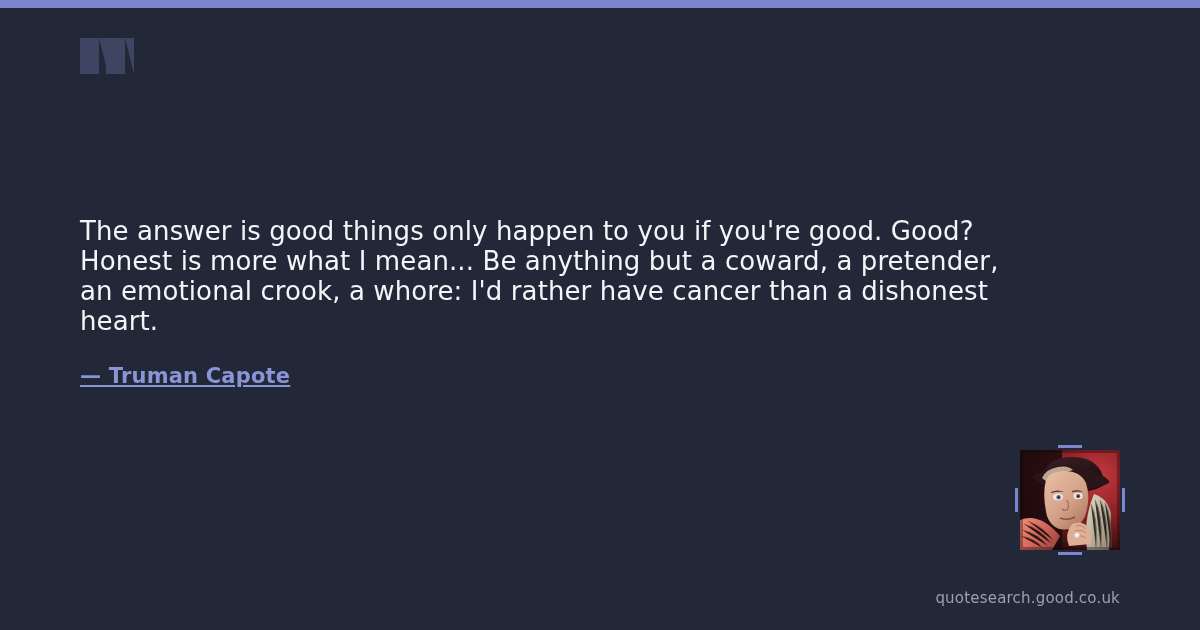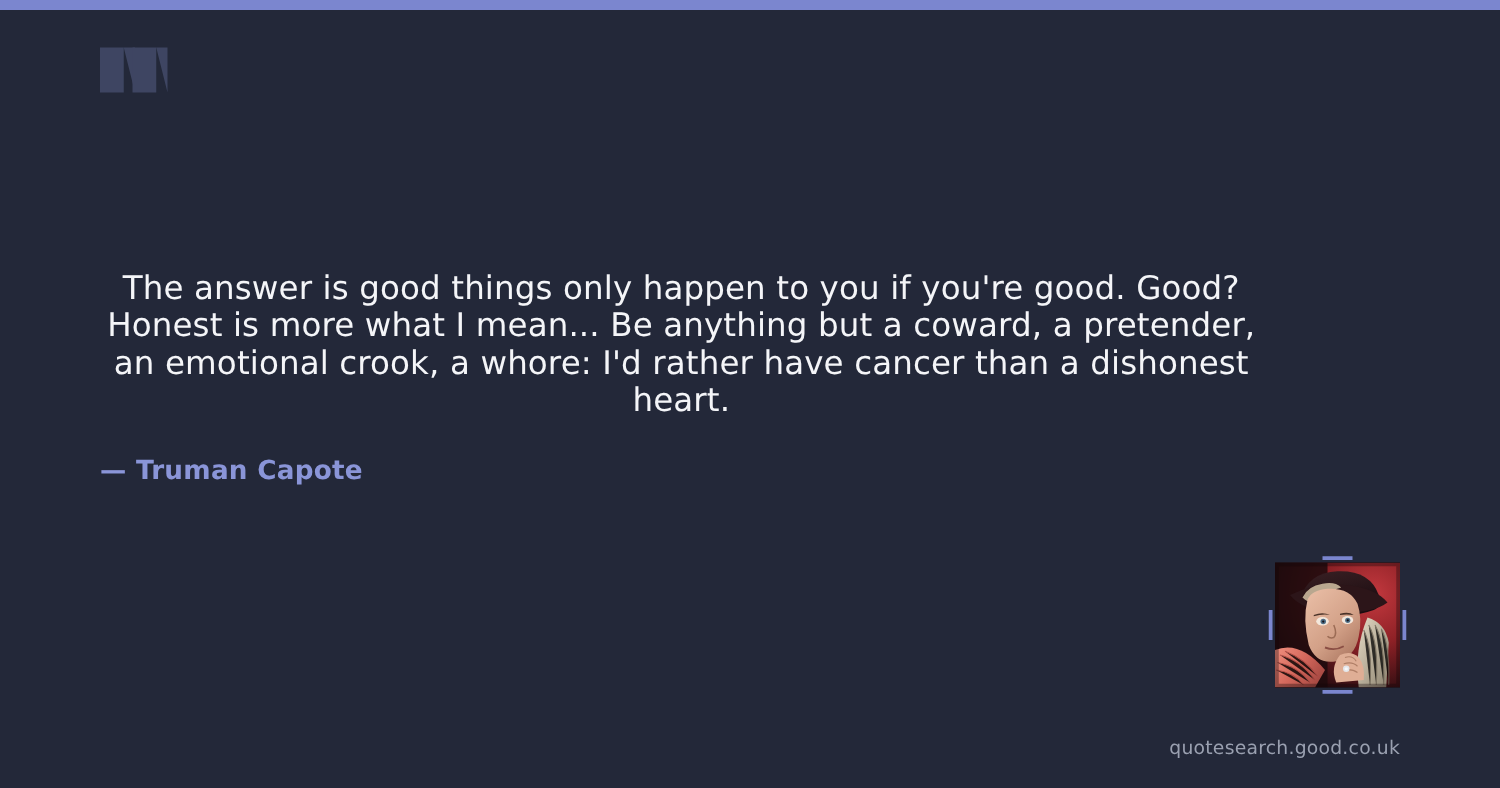--- a/index.html
+++ b/index.html
@@ -76,7 +76,6 @@
     font-weight: 400;
     letter-spacing: 0.1px;
     white-space: pre-line;
-    text-align: center;
   }
 
   

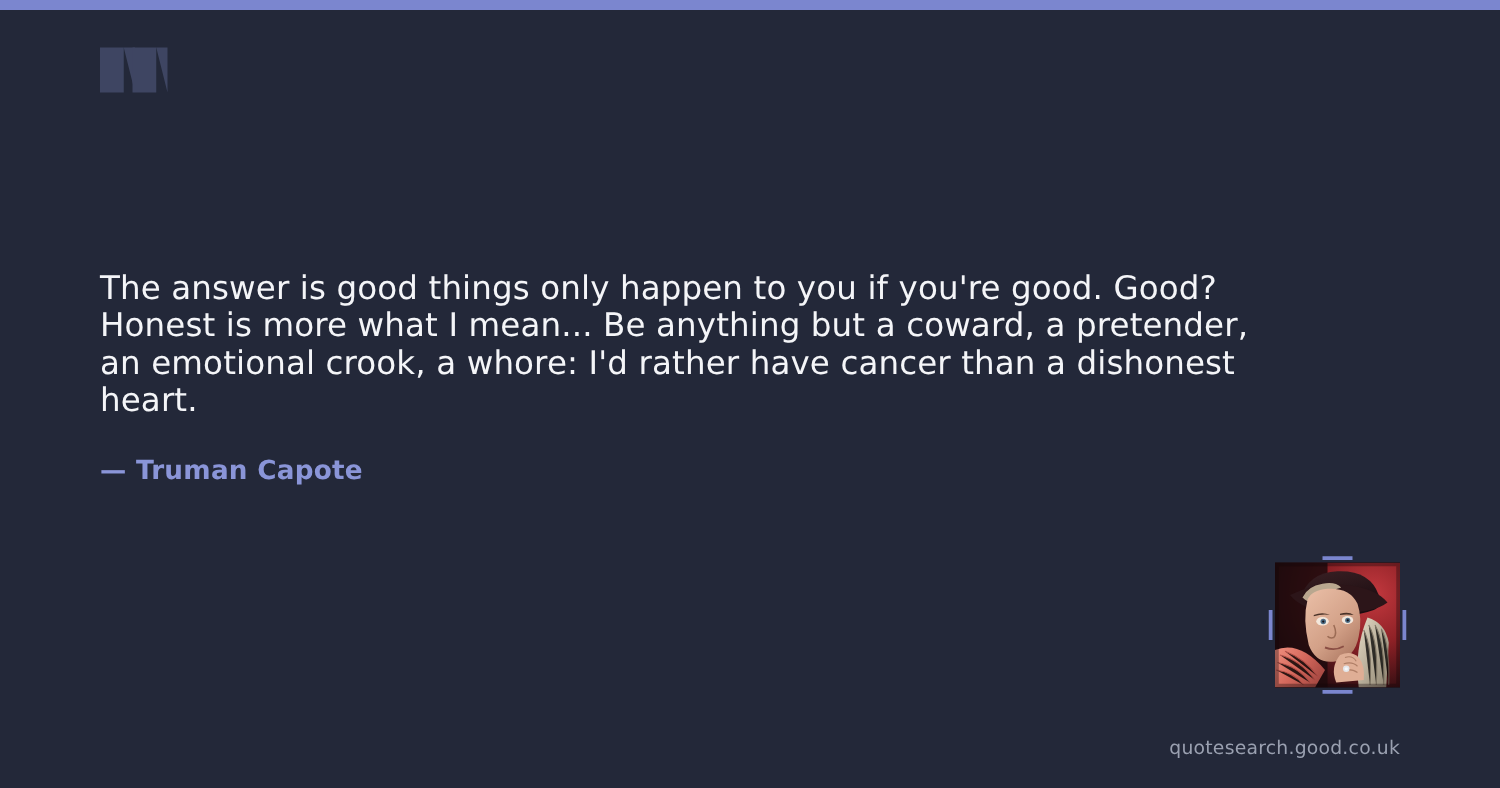--- a/index.html
+++ b/index.html
@@ -88,6 +88,7 @@
     line-height: 26px;
     font-weight: 700;
     letter-spacing: 0.2px;
+    text-decoration: underline;
   }
 
   

